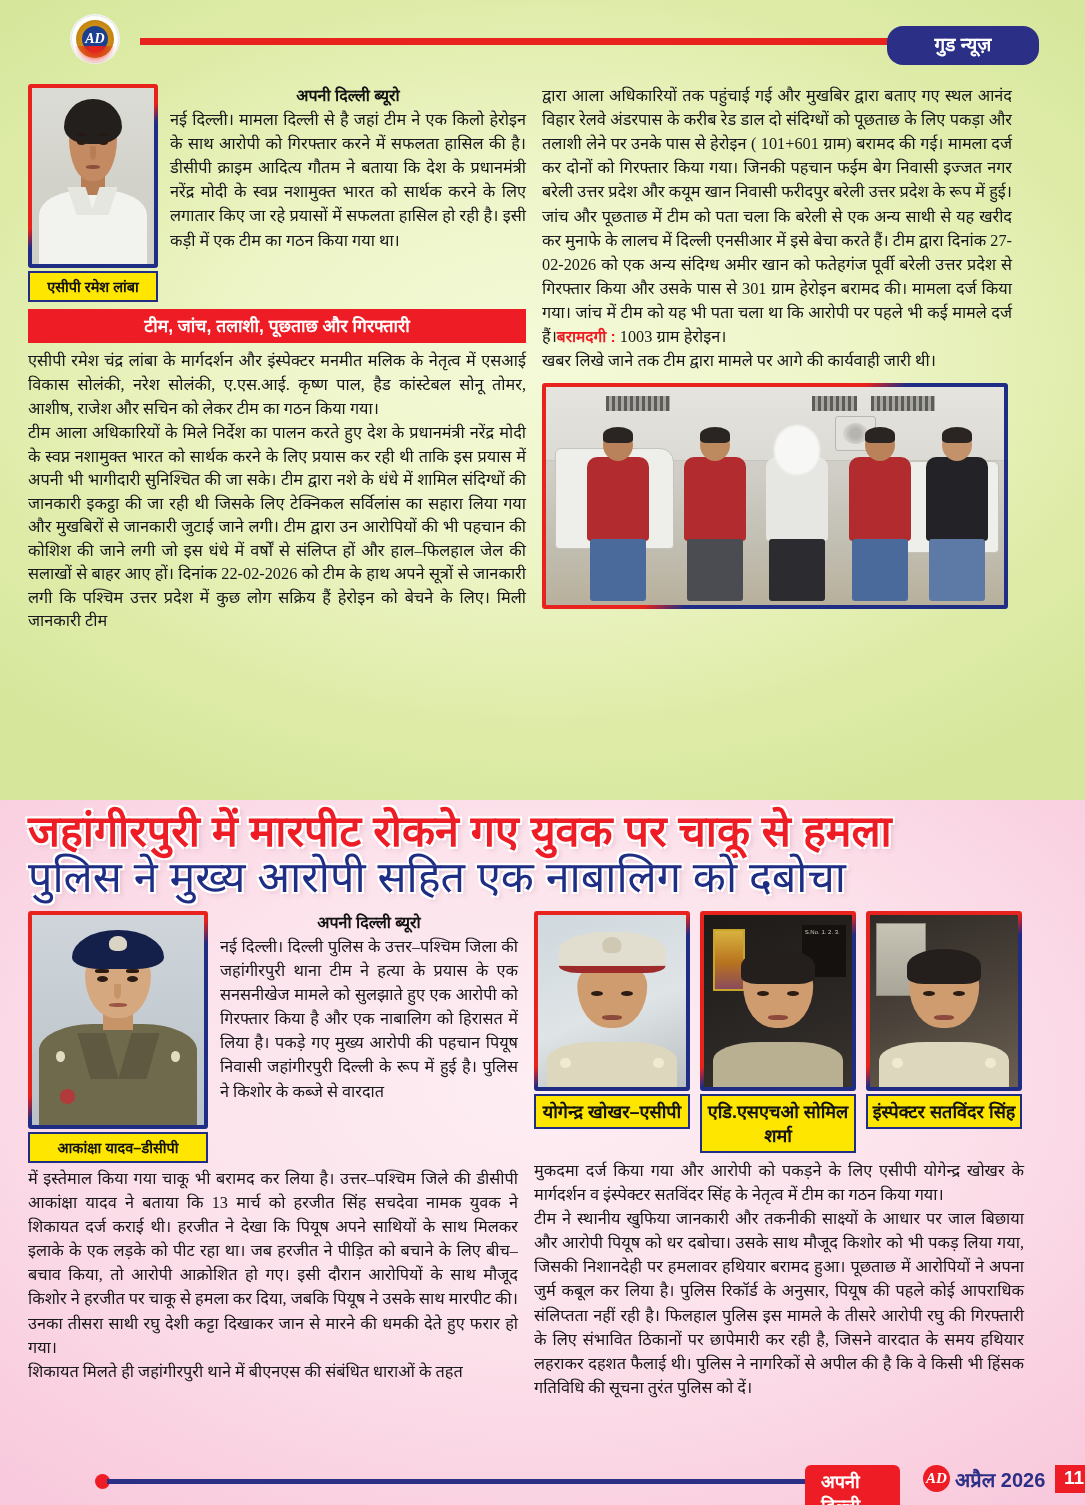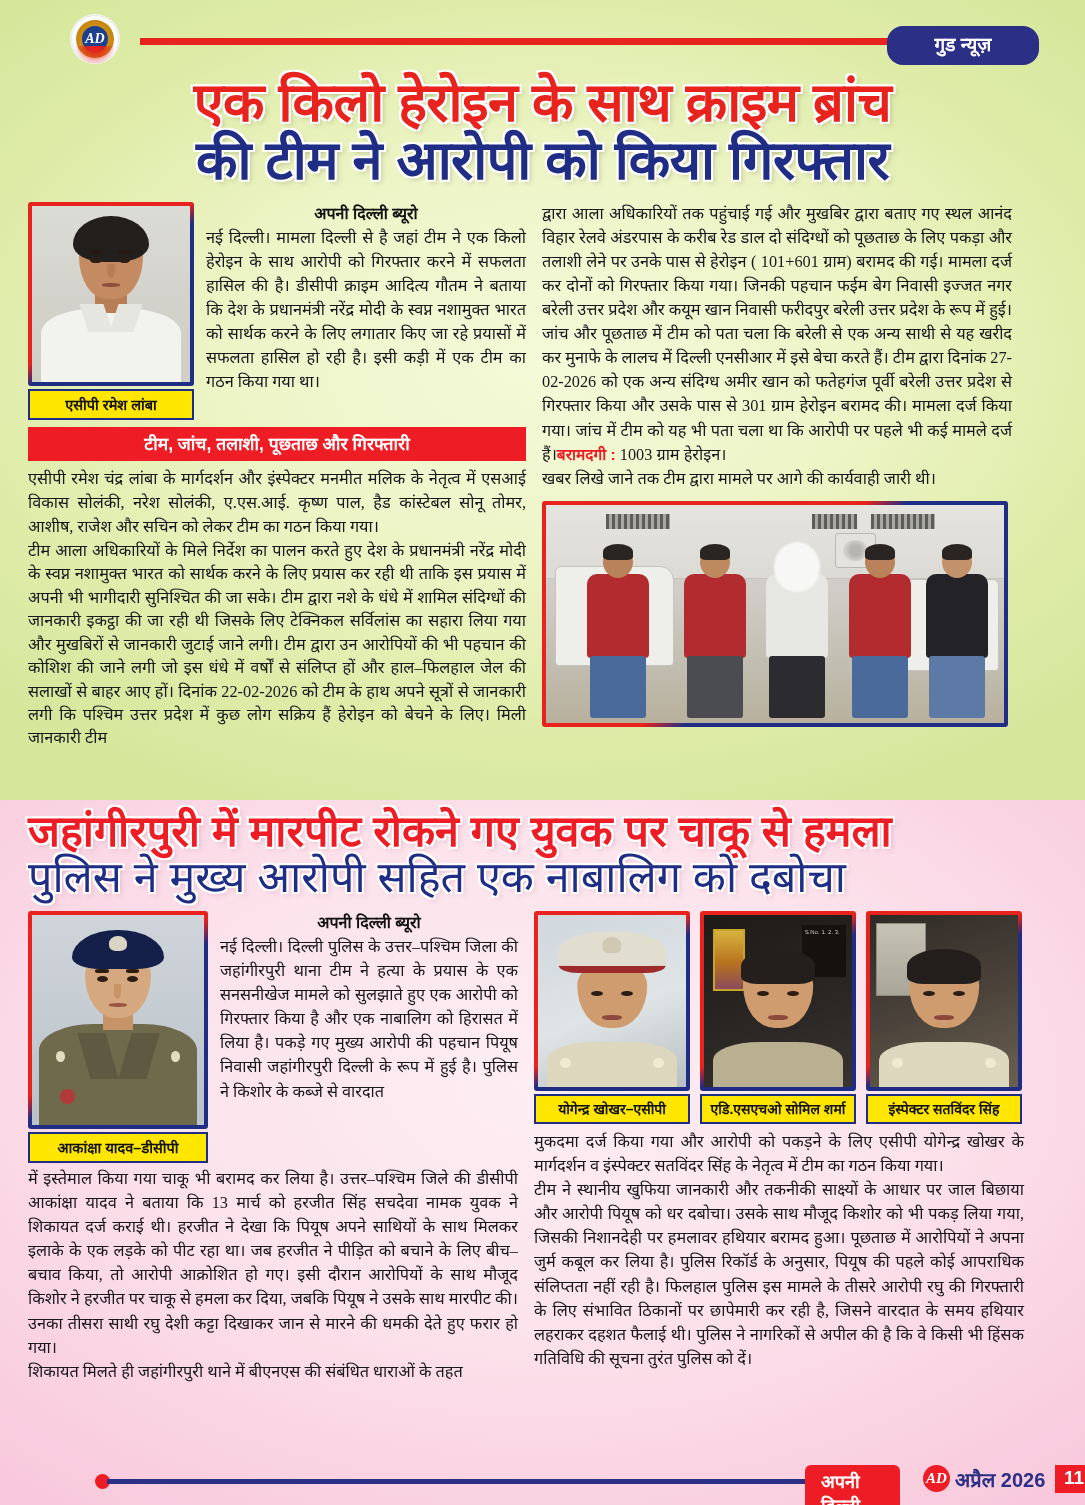--- a/index.html
+++ b/index.html
@@ -602,10 +602,6 @@
         <div class="badge-good">गुड न्यूज़</div>
       </div>
 
-      <div class="headline1">
-        <span class="hl-red">एक किलो हेरोइन के साथ क्राइम ब्रांच</span>
-        <span class="hl-blue">की टीम ने आरोपी को किया गिरफ्तार</span>
-      </div>
 
       <div class="s1-body">
 

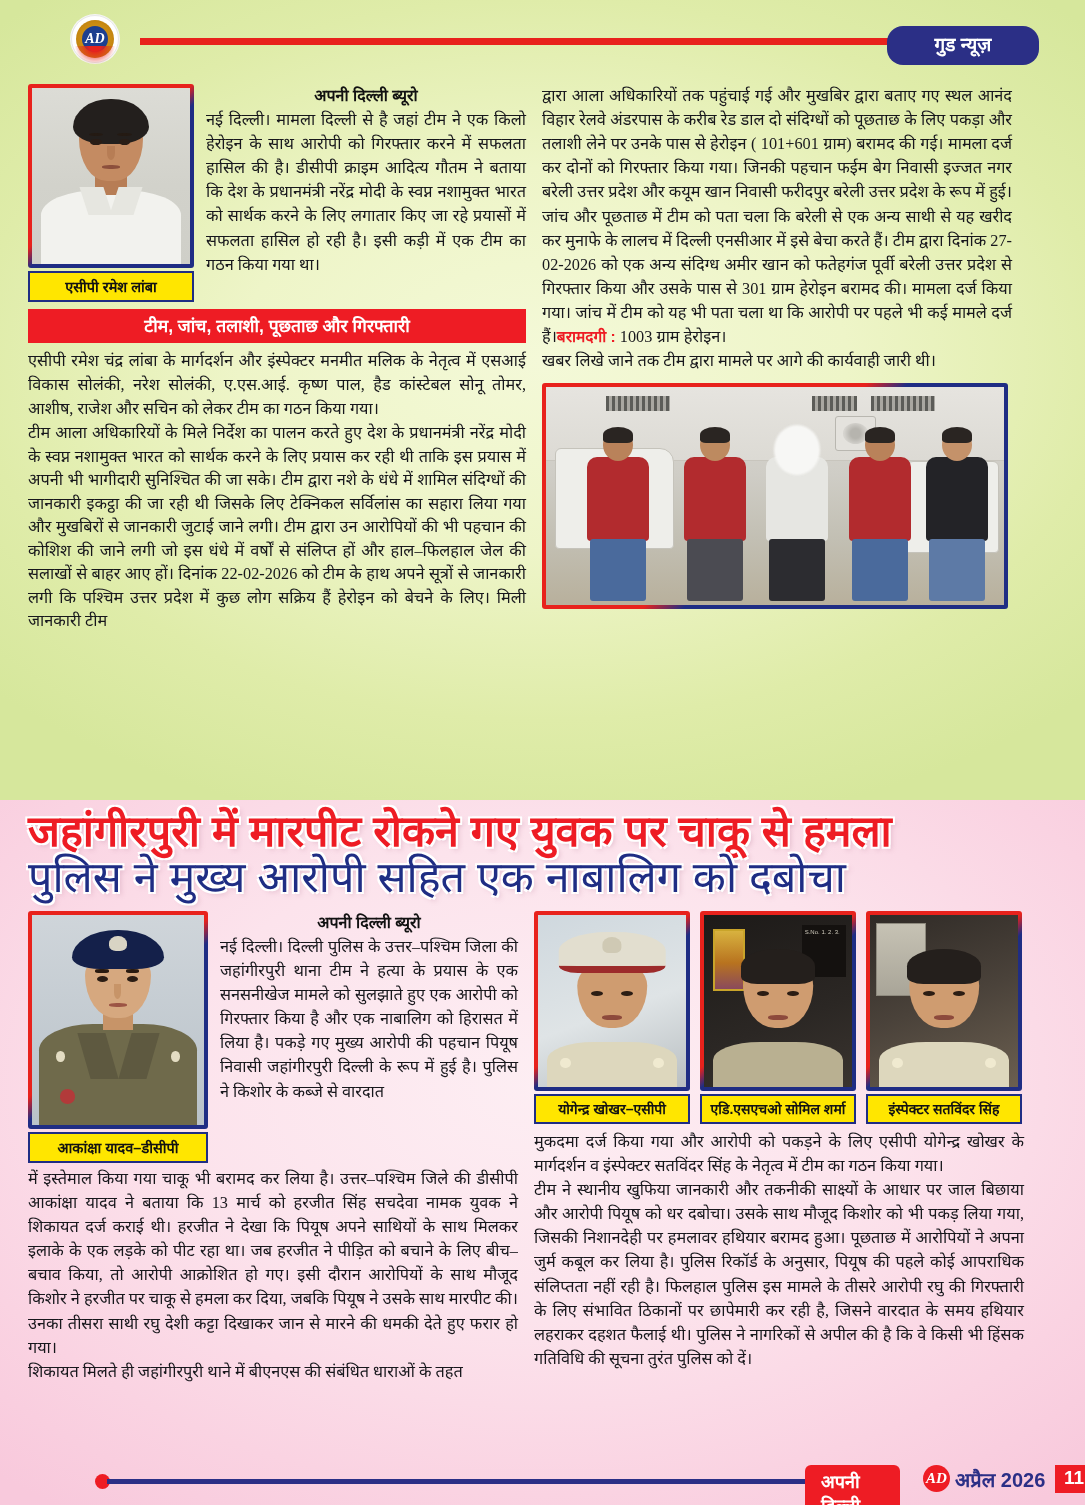--- a/index.html
+++ b/index.html
@@ -174,7 +174,7 @@
 
   .p1-wrap {
     float: left;
-    width: 166px;
+    width: 130px;
     margin: 0 12px 2px 0;
   }
   .p1 { height: 176px; }

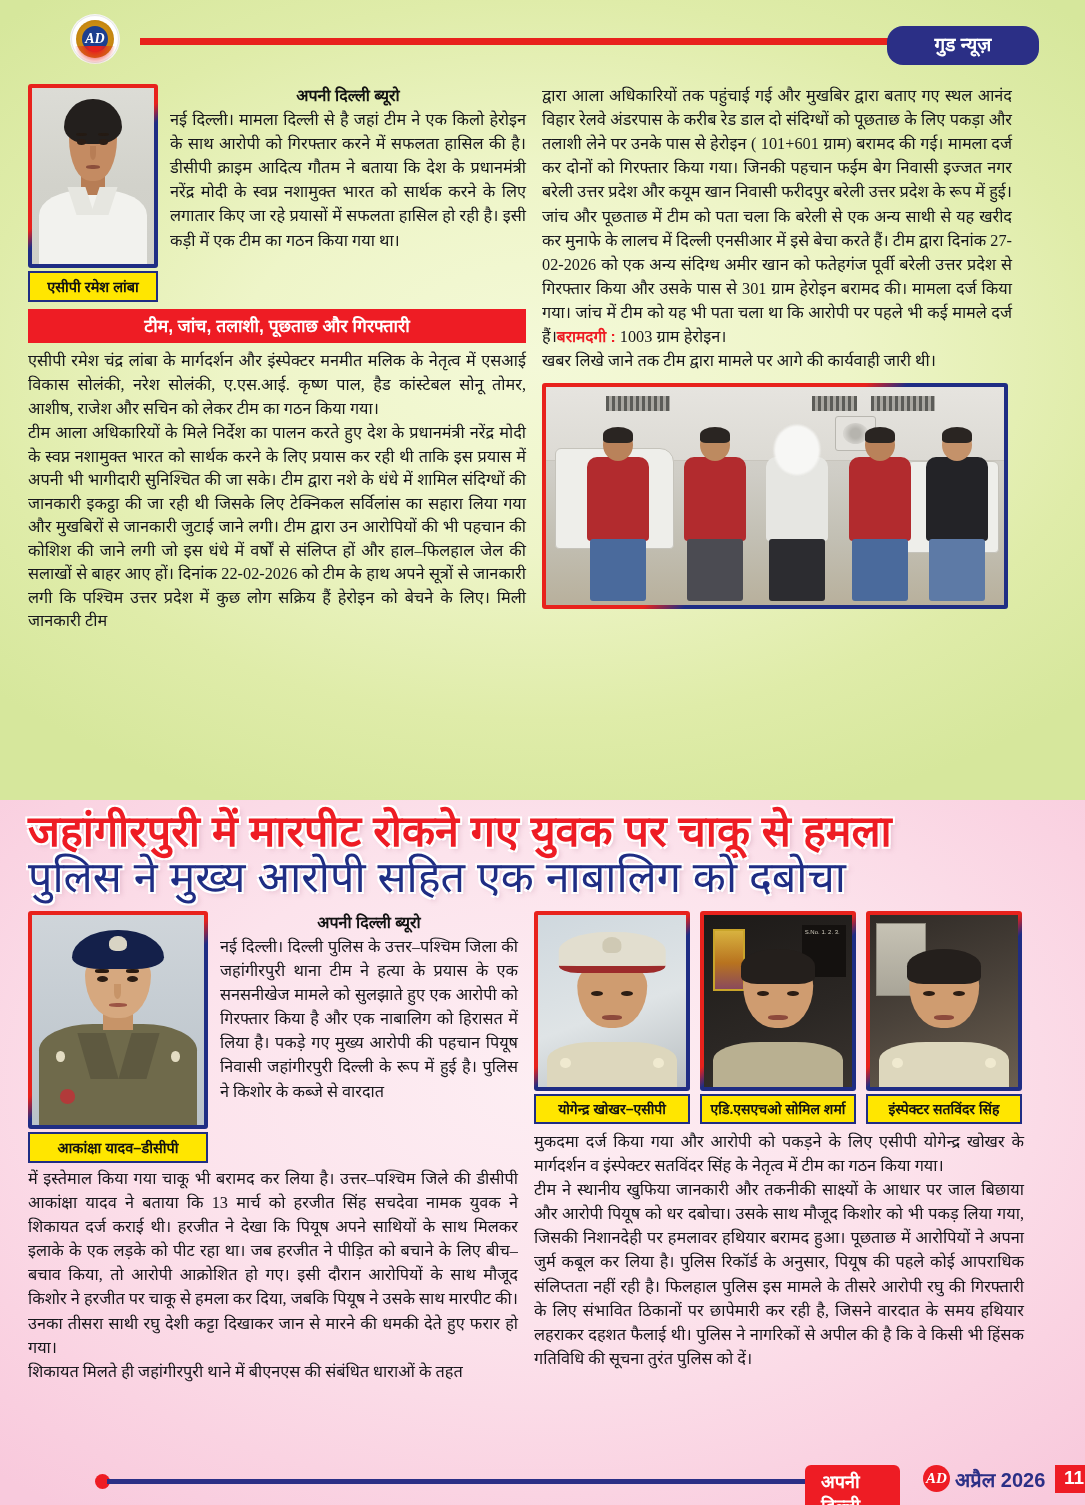--- a/index.html
+++ b/index.html
@@ -453,7 +453,7 @@
   .trio { display: flex; gap: 10px; }
   .trio-cell { width: 156px; }
   .trio-photo { height: 172px; }
-  .cap-yellow.small { font-size: 14px; padding: 3px 1px 4px; }
+  .cap-yellow.small { font-size: 18px; padding: 3px 1px 4px; }
 
   .off-bg { position: absolute; inset: 0; }
   .off-a { background: linear-gradient(160deg,#cfd8de 0%, #dfe4e6 55%, #b9bfc2 100%); }

